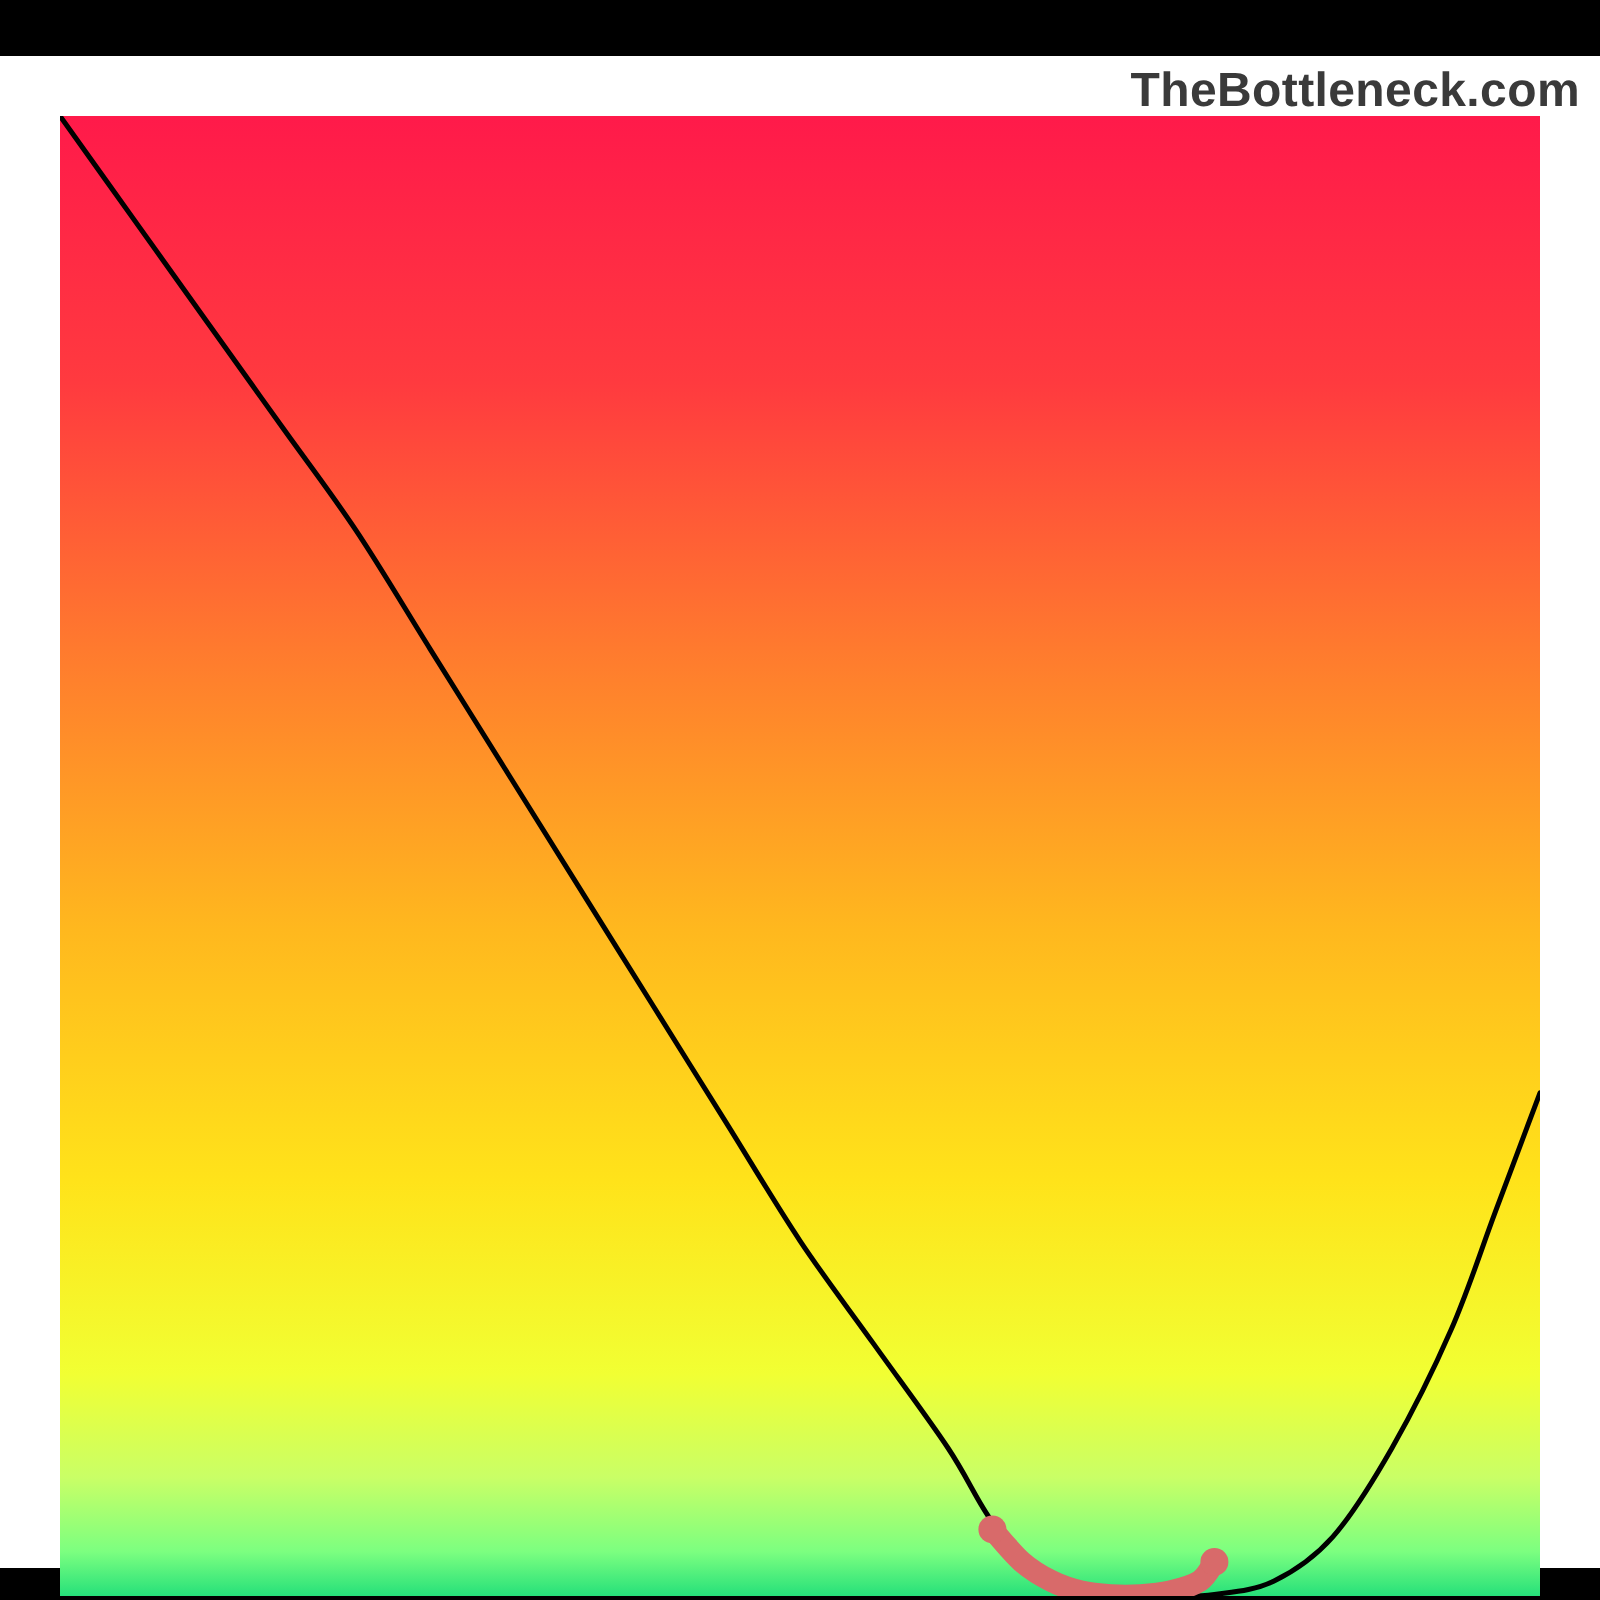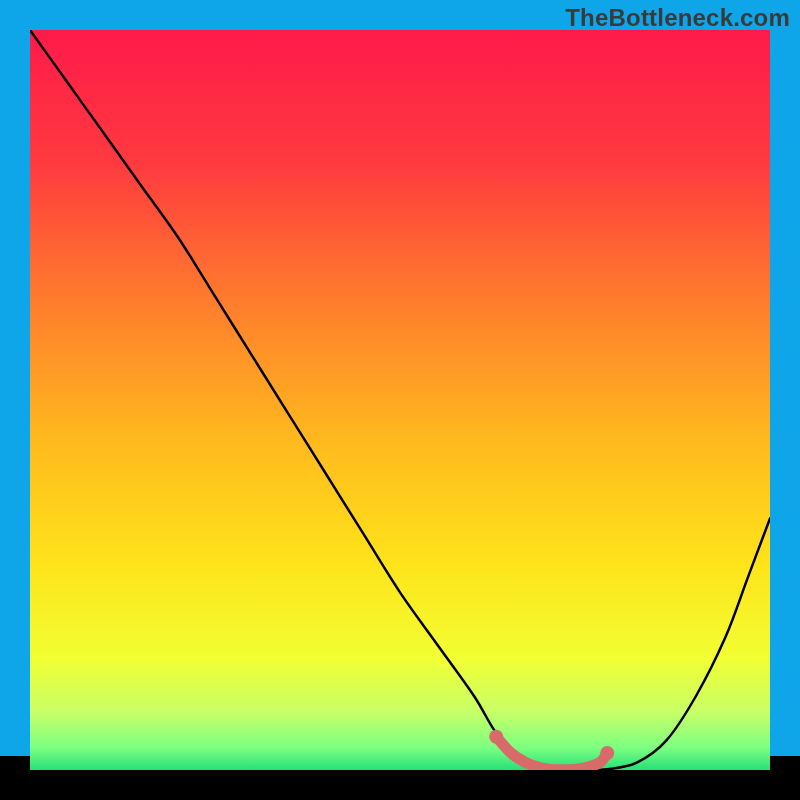--- a/index.html
+++ b/index.html
@@ -15,7 +15,8 @@
     position: relative;
     width: 800px;
     height: 756px;
-    background: #0ea5e9;
+    background: #ffffff;
+    margin-top: 28px;
   }
   .attribution {
     position: absolute;

